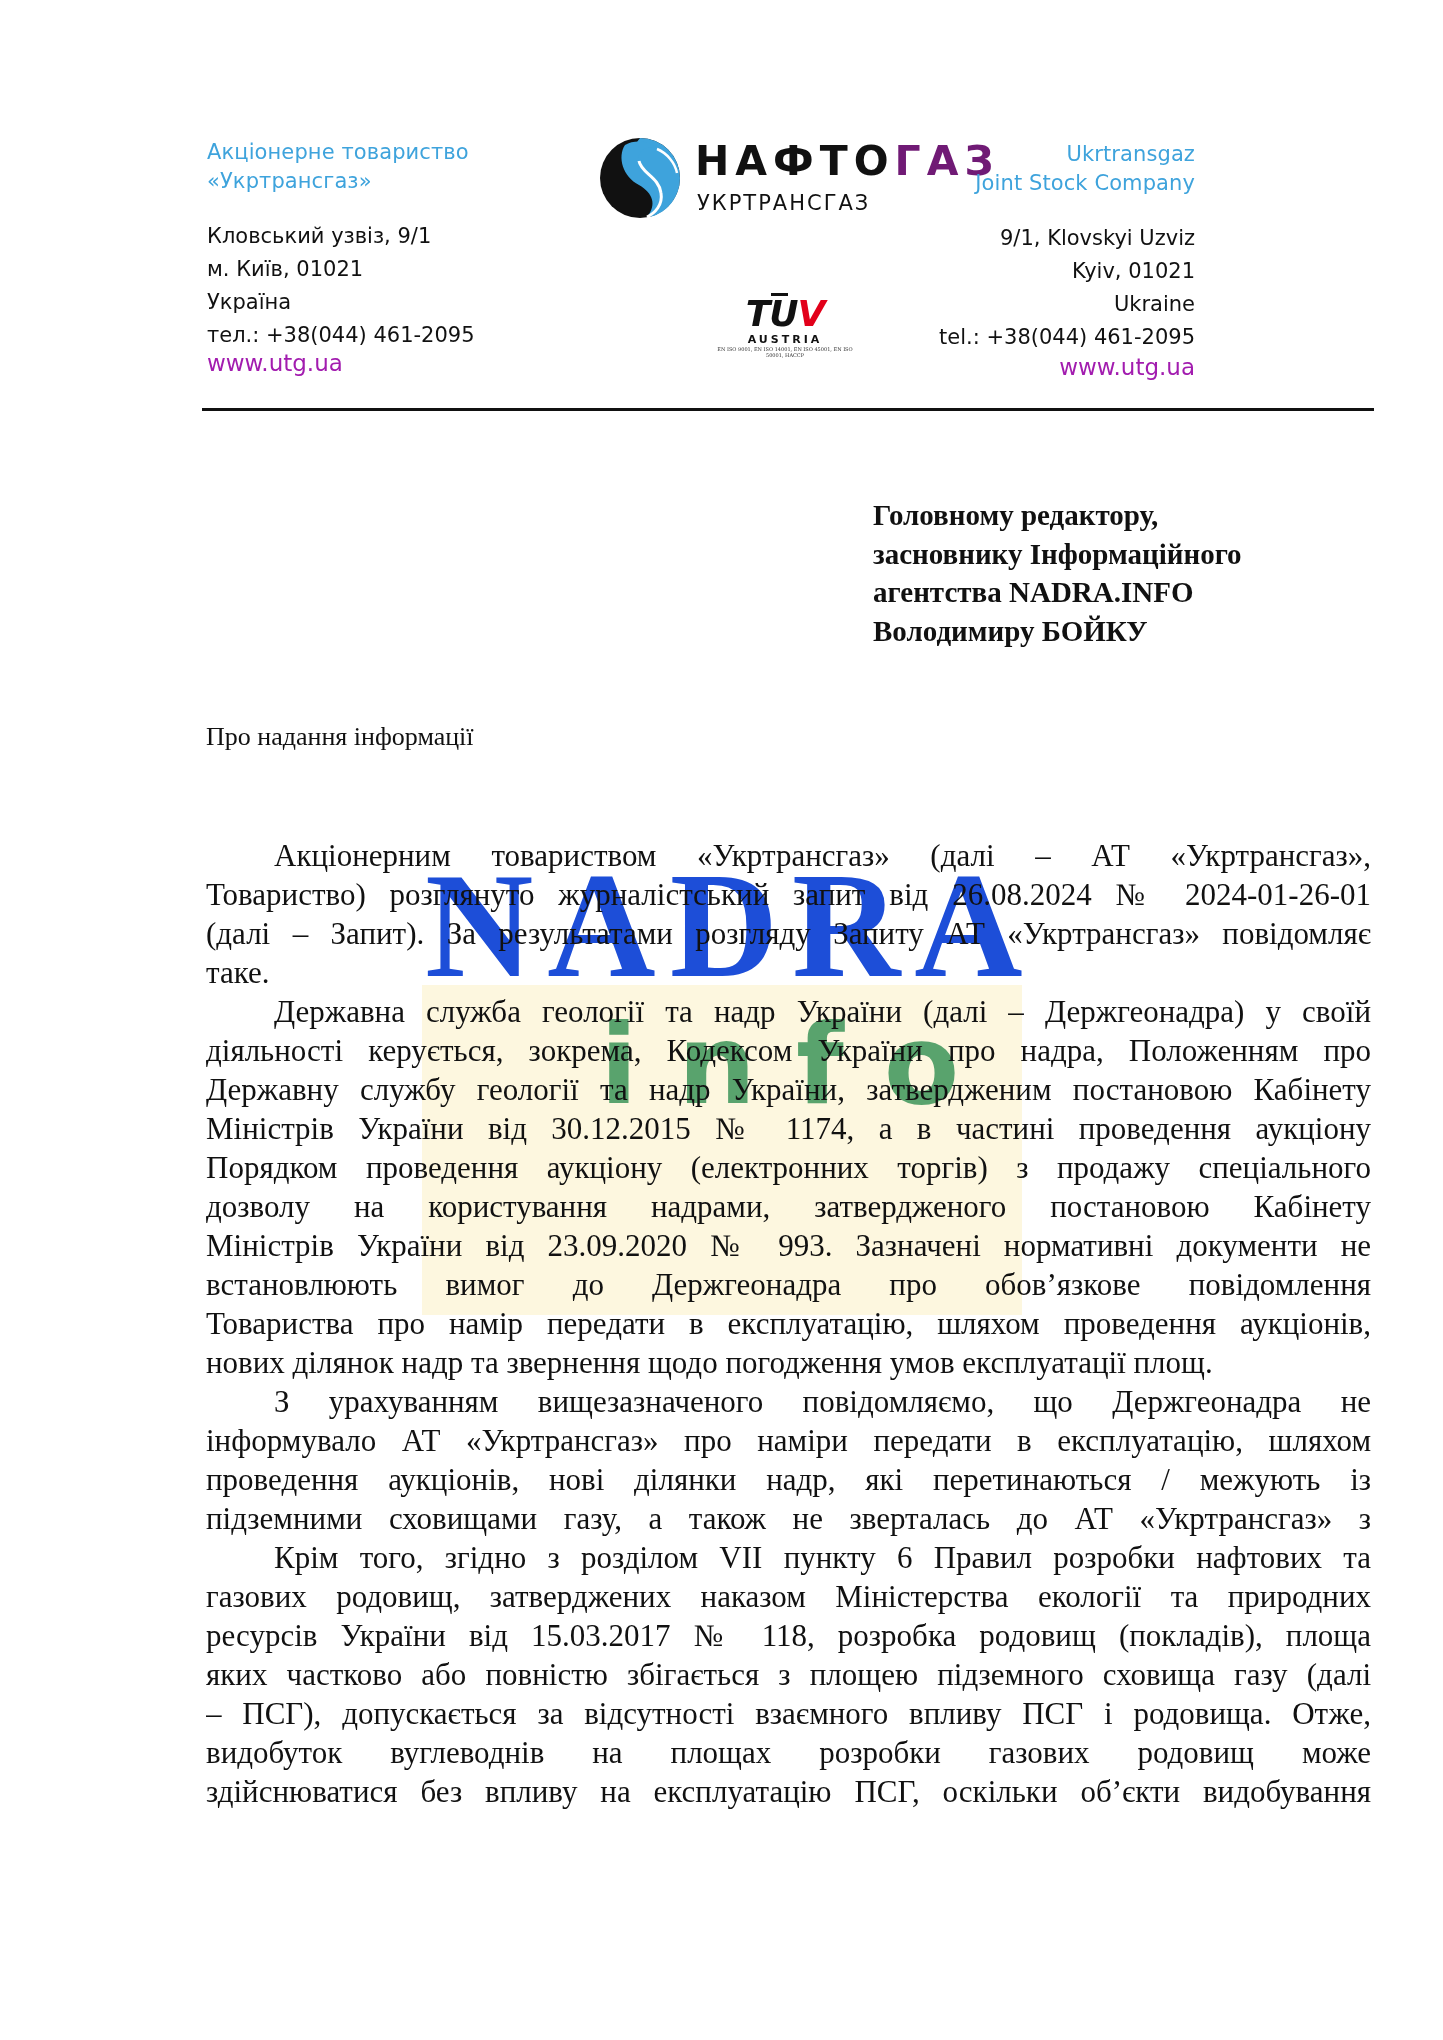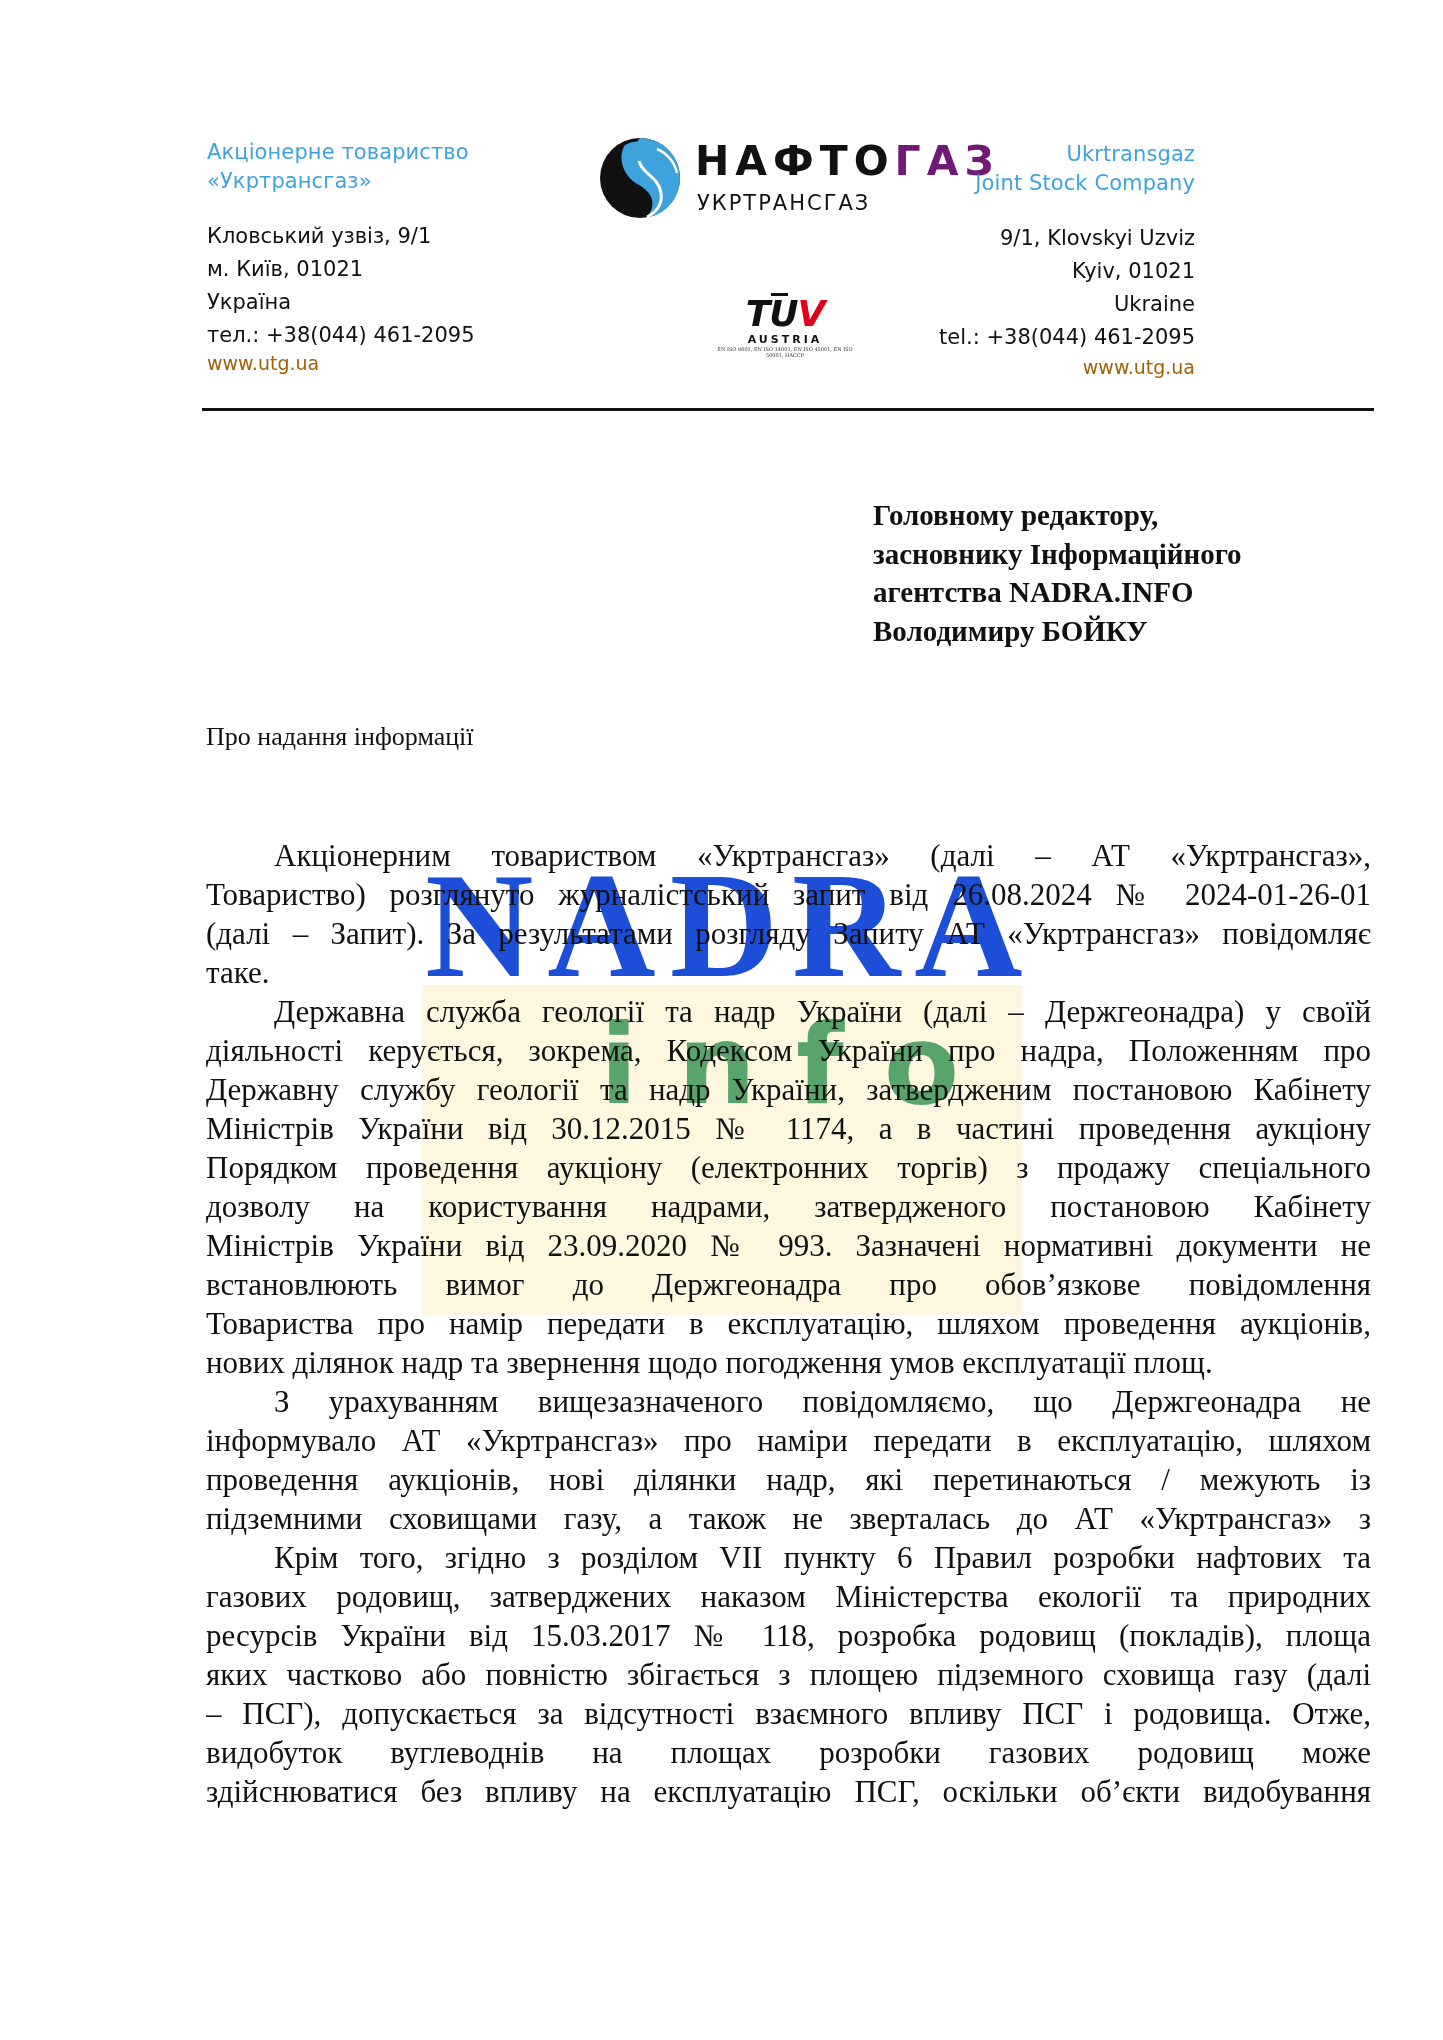--- a/index.html
+++ b/index.html
@@ -11,7 +11,7 @@
   .lh-right { position: absolute; right: 68px; top: 140px; text-align: right; font-family: "DejaVu Sans", sans-serif; }
   .lh-name { color: #3ea3dc; font-size: 21px; line-height: 29px; letter-spacing: 0.1px; }
   .lh-addr { color: #111; font-size: 21px; line-height: 33px; margin-top: 24px; }
-  .lh-web { color: #a16207; font-size: 19px; line-height: 26px; }
+  .lh-web { color: #a21caf; font-size: 23px; line-height: 26px; }
   .lh-left .lh-web { margin-top: -2px; }
 
   .logo { position: absolute; left: 595px; top: 133px; width: 400px; height: 95px; }

